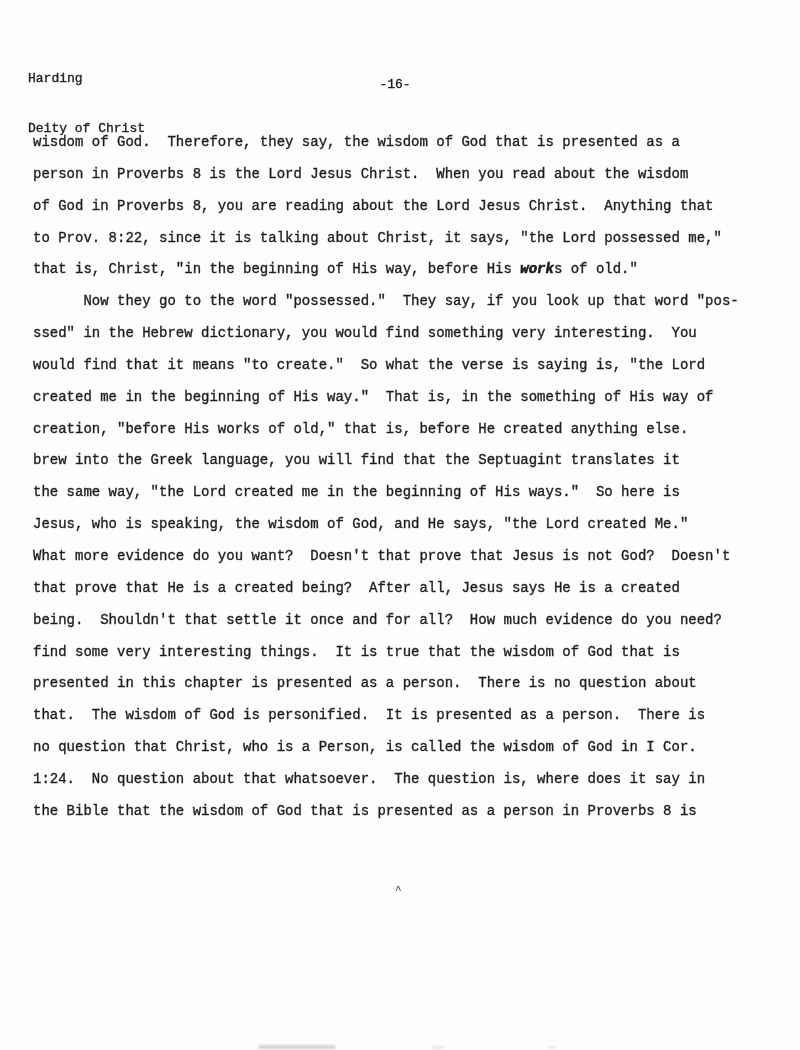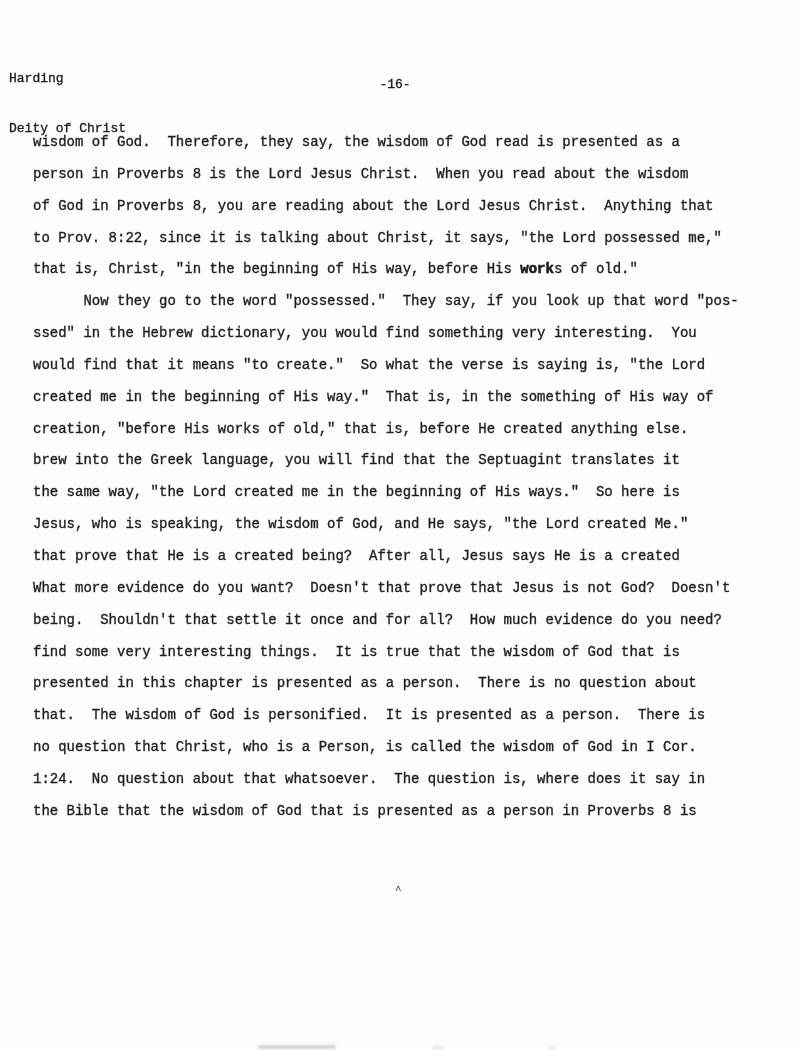--- a/index.html
+++ b/index.html
@@ -18,7 +18,7 @@
   }
   .doc-header {
     position: absolute;
-    left: 9px;
+    left: 28px;
     top: 38px;
     font-size: 13px;
     line-height: 16.5px;

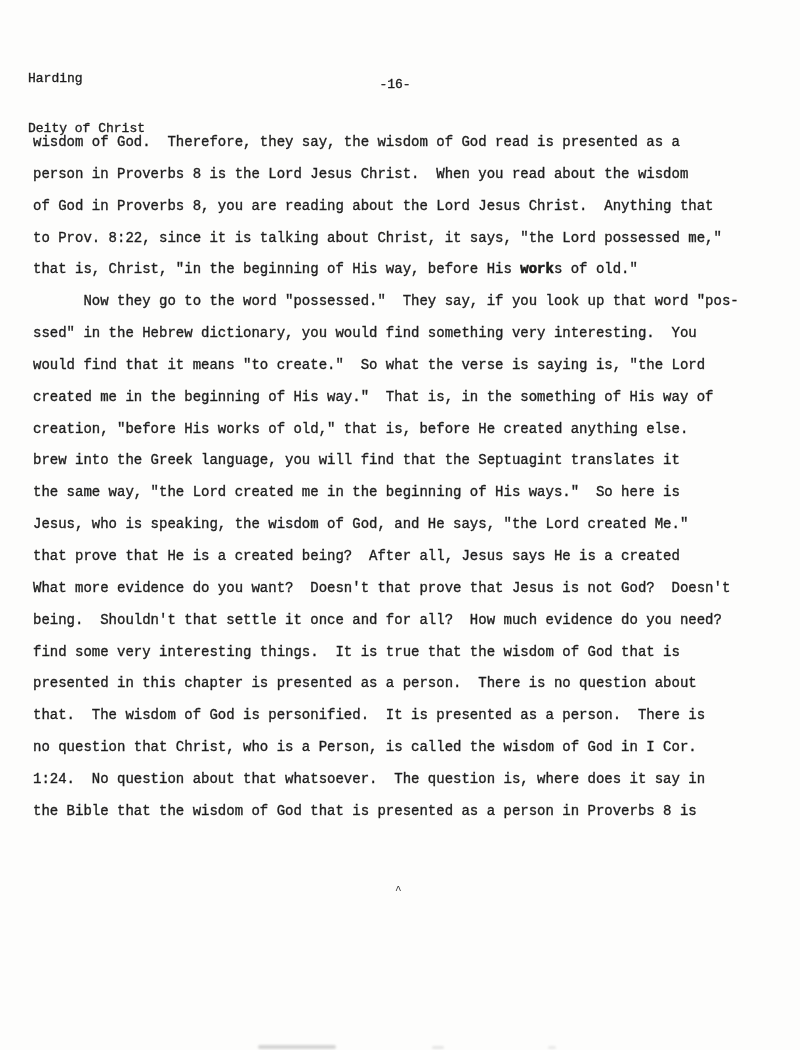--- a/index.html
+++ b/index.html
@@ -83,7 +83,7 @@
 
   <div class="body-text" id="body-text">
       <div class="paragraph">
-        <div class="line">wisdom of God.  Therefore, they say, the wisdom of God read is presented as a</div>
+        <div class="line">wisdom of God.  Therefore, they say, the wisdom of God that is presented as a</div>
         <div class="line">person in Proverbs 8 is the Lord Jesus Christ.  When you read about the wisdom</div>
         <div class="line">of God in Proverbs 8, you are reading about the Lord Jesus Christ.  Anything that</div>
         <div class="line">to Prov. 8:22, since it is talking about Christ, it says, "the Lord possessed me,"</div>

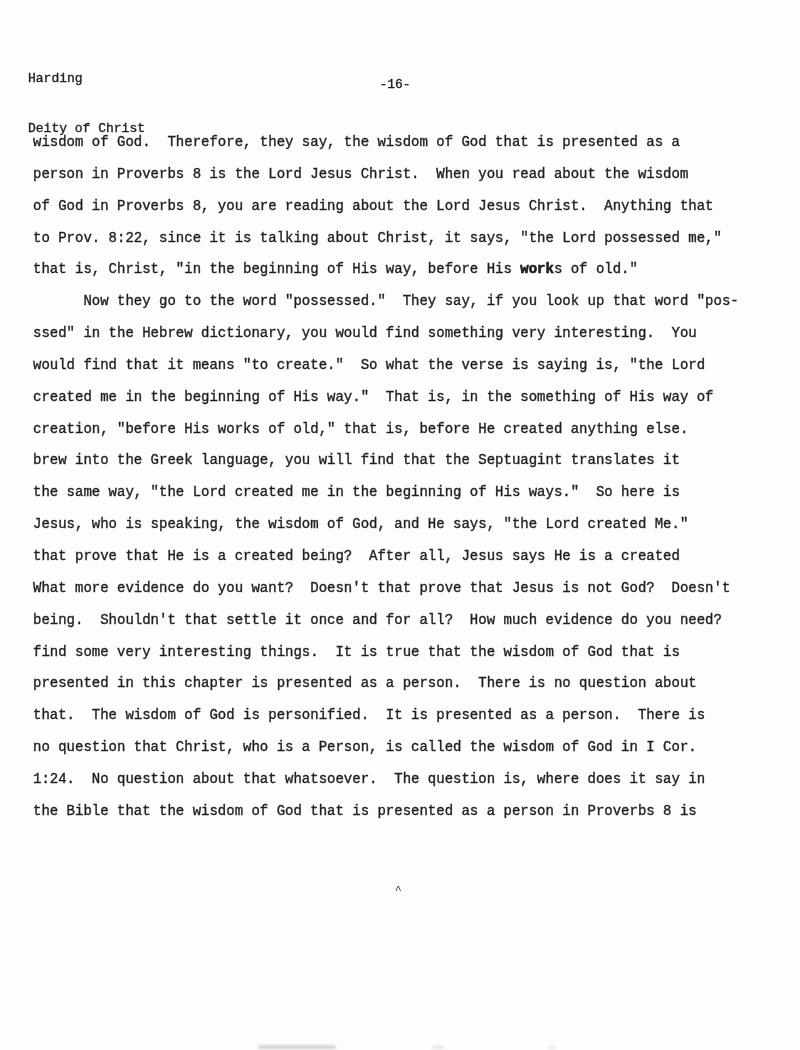--- a/index.html
+++ b/index.html
@@ -50,6 +50,7 @@
   }
   .overstrike {
     font-weight: bold;
+    font-style: italic;
     -webkit-text-stroke: 0.55px #111;
   }
   .caret-mark {

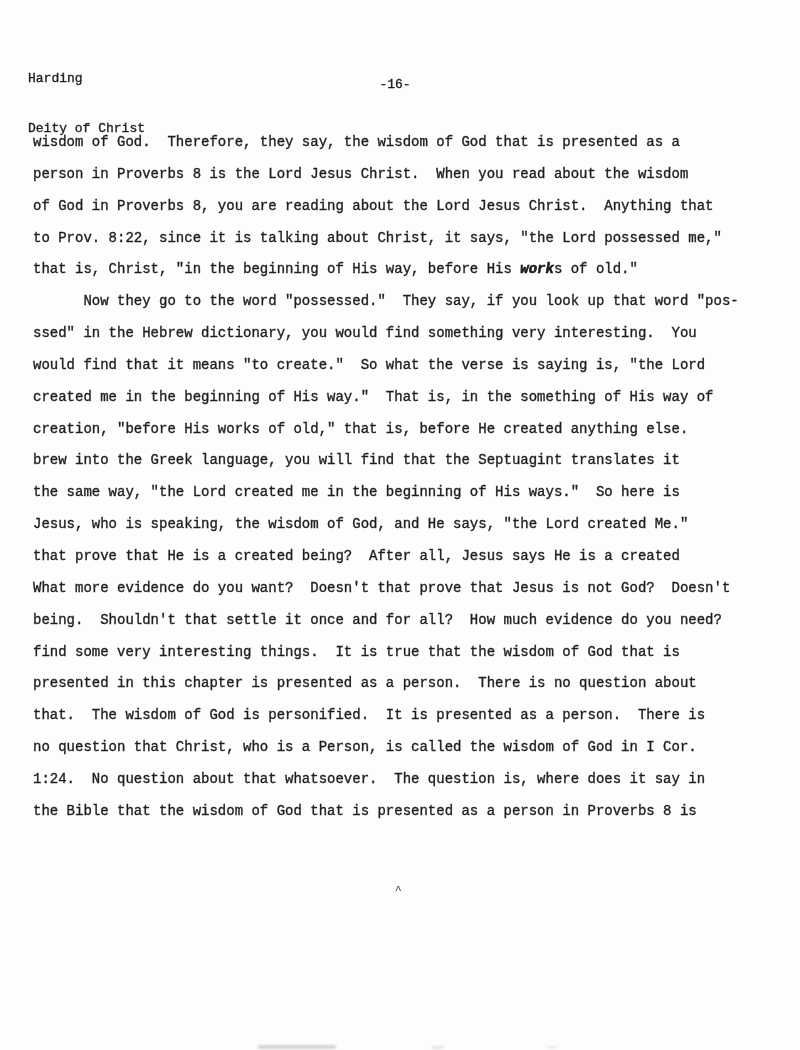--- a/index.html
+++ b/index.html
@@ -99,8 +99,8 @@
         <div class="line">brew into the Greek language, you will find that the Septuagint translates it</div>
         <div class="line">the same way, "the Lord created me in the beginning of His ways."  So here is</div>
         <div class="line">Jesus, who is speaking, the wisdom of God, and He says, "the Lord created Me."</div>
+        <div class="line">What more evidence do you want?  Doesn't that prove that Jesus is not God?  Doesn't</div>
         <div class="line">that prove that He is a created being?  After all, Jesus says He is a created</div>
-        <div class="line">What more evidence do you want?  Doesn't that prove that Jesus is not God?  Doesn't</div>
         <div class="line">being.  Shouldn't that settle it once and for all?  How much evidence do you need?</div>
       </div>
       <div class="paragraph">

